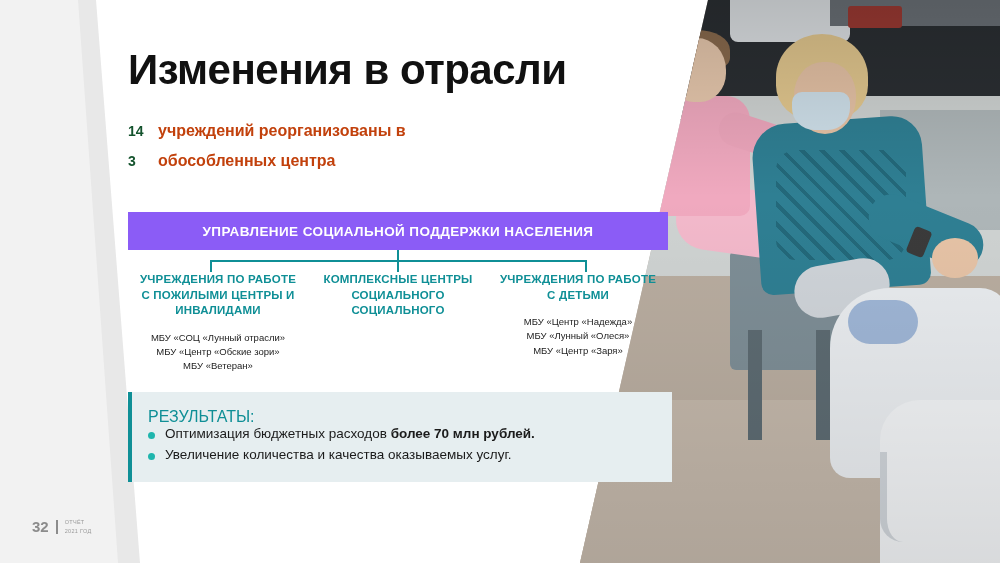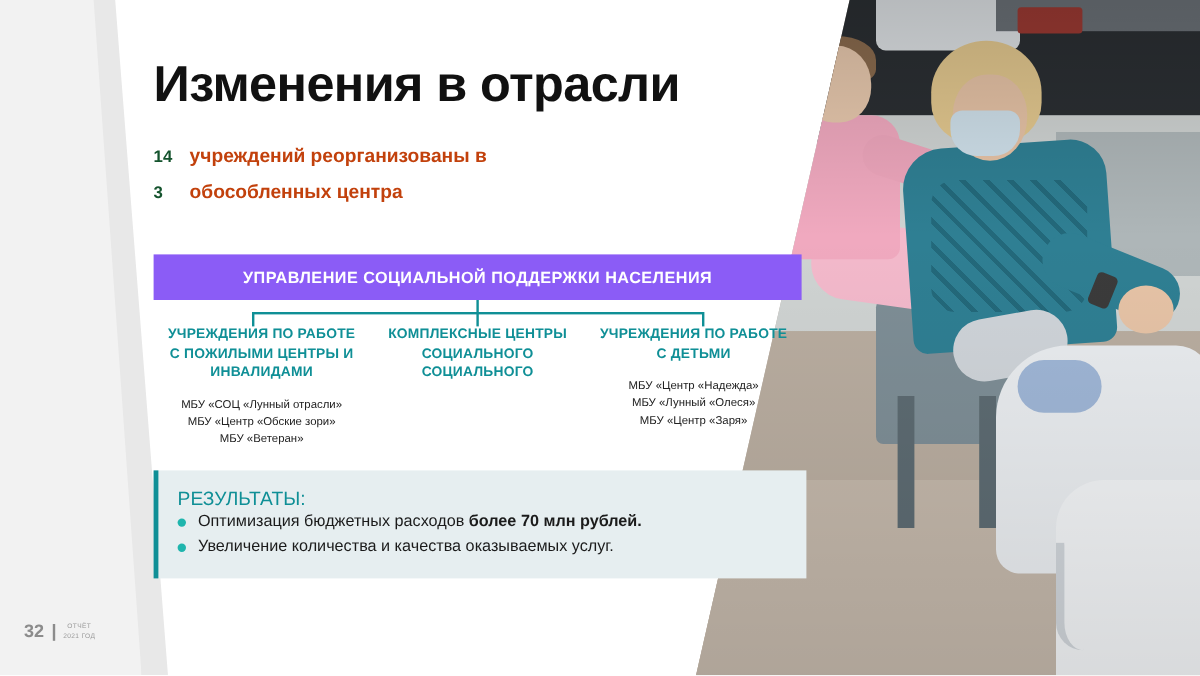--- a/index.html
+++ b/index.html
@@ -84,7 +84,7 @@
   .bullet-txt{font-size:13.5px;color:#1b1b1b;}
   .bullet-txt b{font-weight:bold;}
 
-  .footer{position:absolute;left:20px;bottom:28px;display:flex;align-items:center;text-align:center;}
+  .footer{position:absolute;left:32px;bottom:28px;display:flex;align-items:center;}
   .page-num{font-size:15px;font-weight:bold;color:#8c8c8c;margin-right:7px;}
   .page-bar{width:2px;height:14px;background:#8c8c8c;margin-right:7px;}
   .footer-txt{font-size:5.5px;color:#9a9a9a;line-height:1.5;letter-spacing:.3px;}

